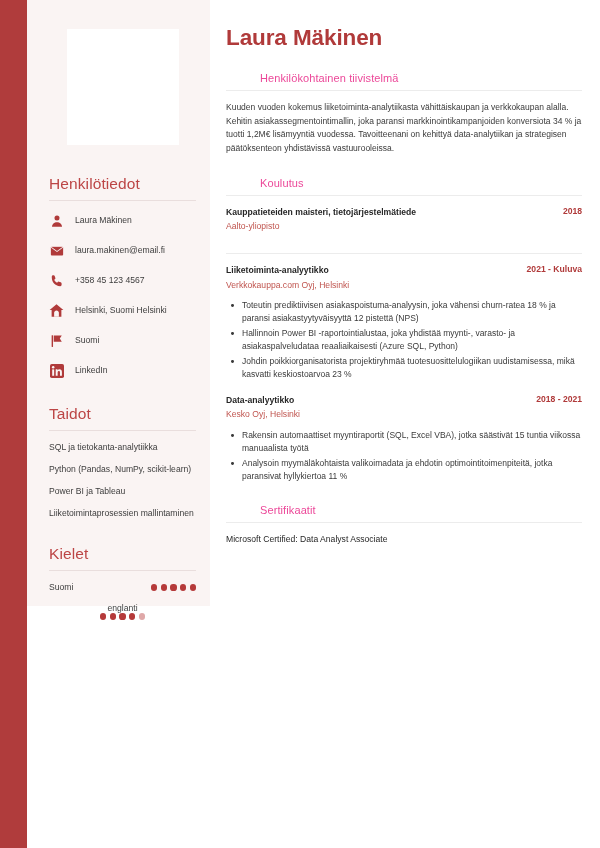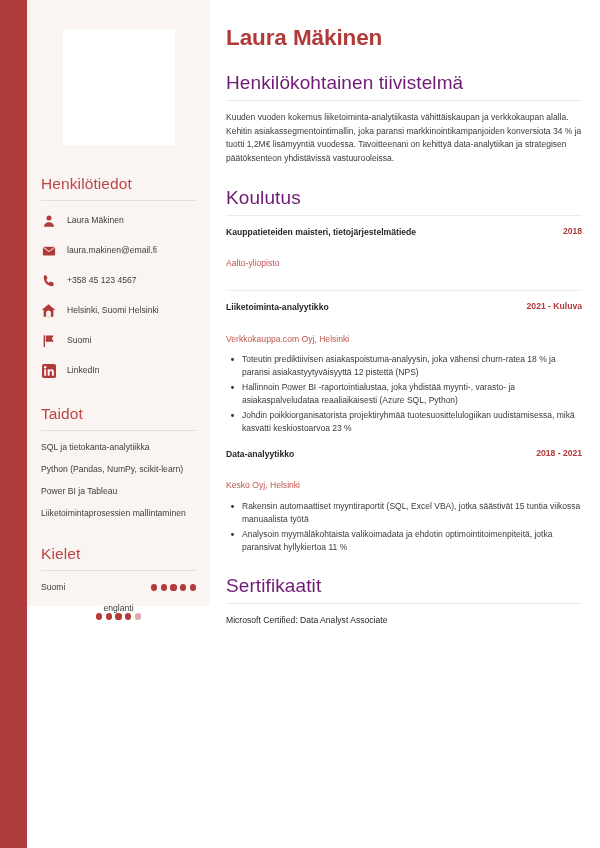--- a/index.html
+++ b/index.html
@@ -140,11 +140,12 @@
   .main-section { margin-top: 21px; }
 
   .main-heading {
-    font-size: 19px;
+    font-size: 11px;
     font-weight: 400;
-    color: #701a75;
+    color: #ec4899;
     letter-spacing: .1px;
     padding-bottom: 6px;
+    margin-left: 34px;
   }
 
   .main-rule {

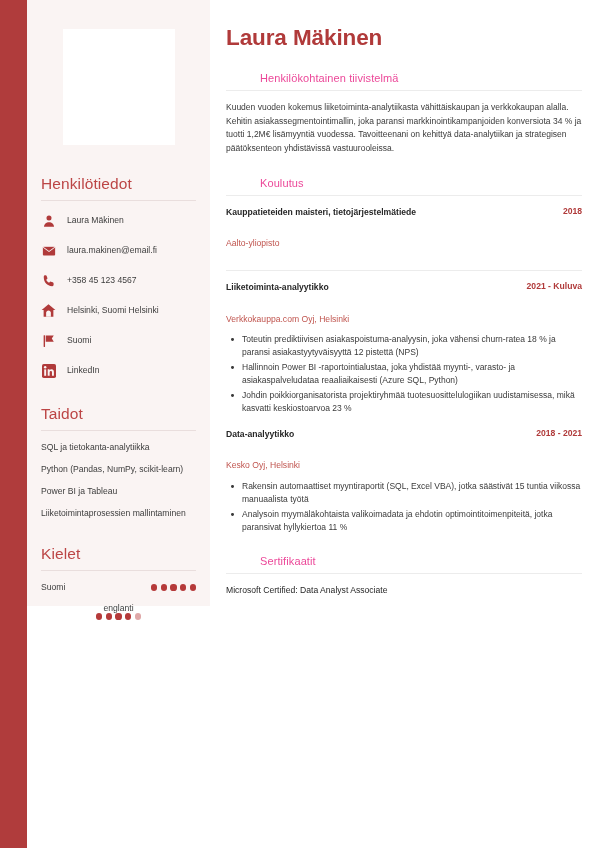--- a/index.html
+++ b/index.html
@@ -36,7 +36,7 @@
     flex: 0 0 183px;
     height: 606px;
     background: #faf4f3;
-    padding: 20px 14px 0 14px;
+    padding: 20px 14px 0 22px;
   }
 
   .photo {

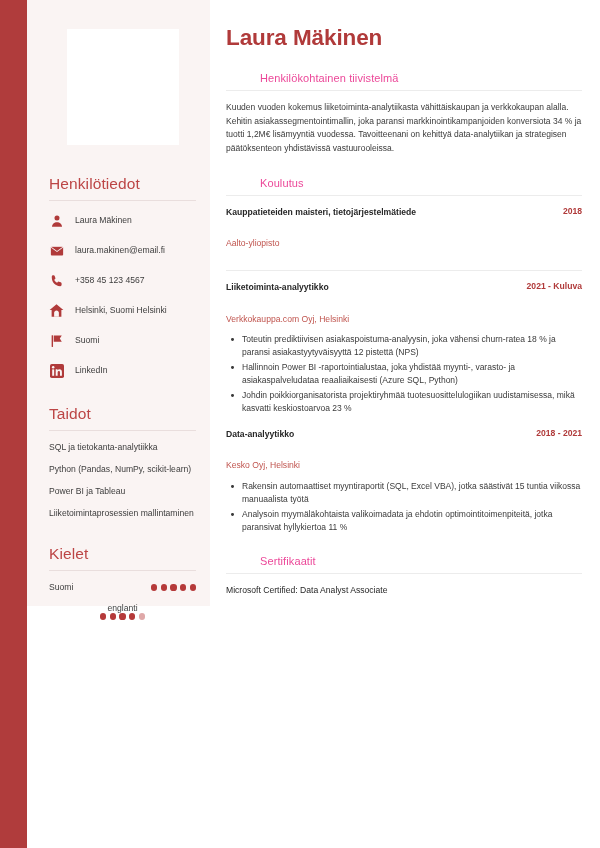--- a/index.html
+++ b/index.html
@@ -191,7 +191,7 @@
     font-size: 8.6px;
     color: #c0554f;
     line-height: 1.45;
-    margin-top: 19px;
+    margin-top: 2px;
   }
 
   .bullets {

